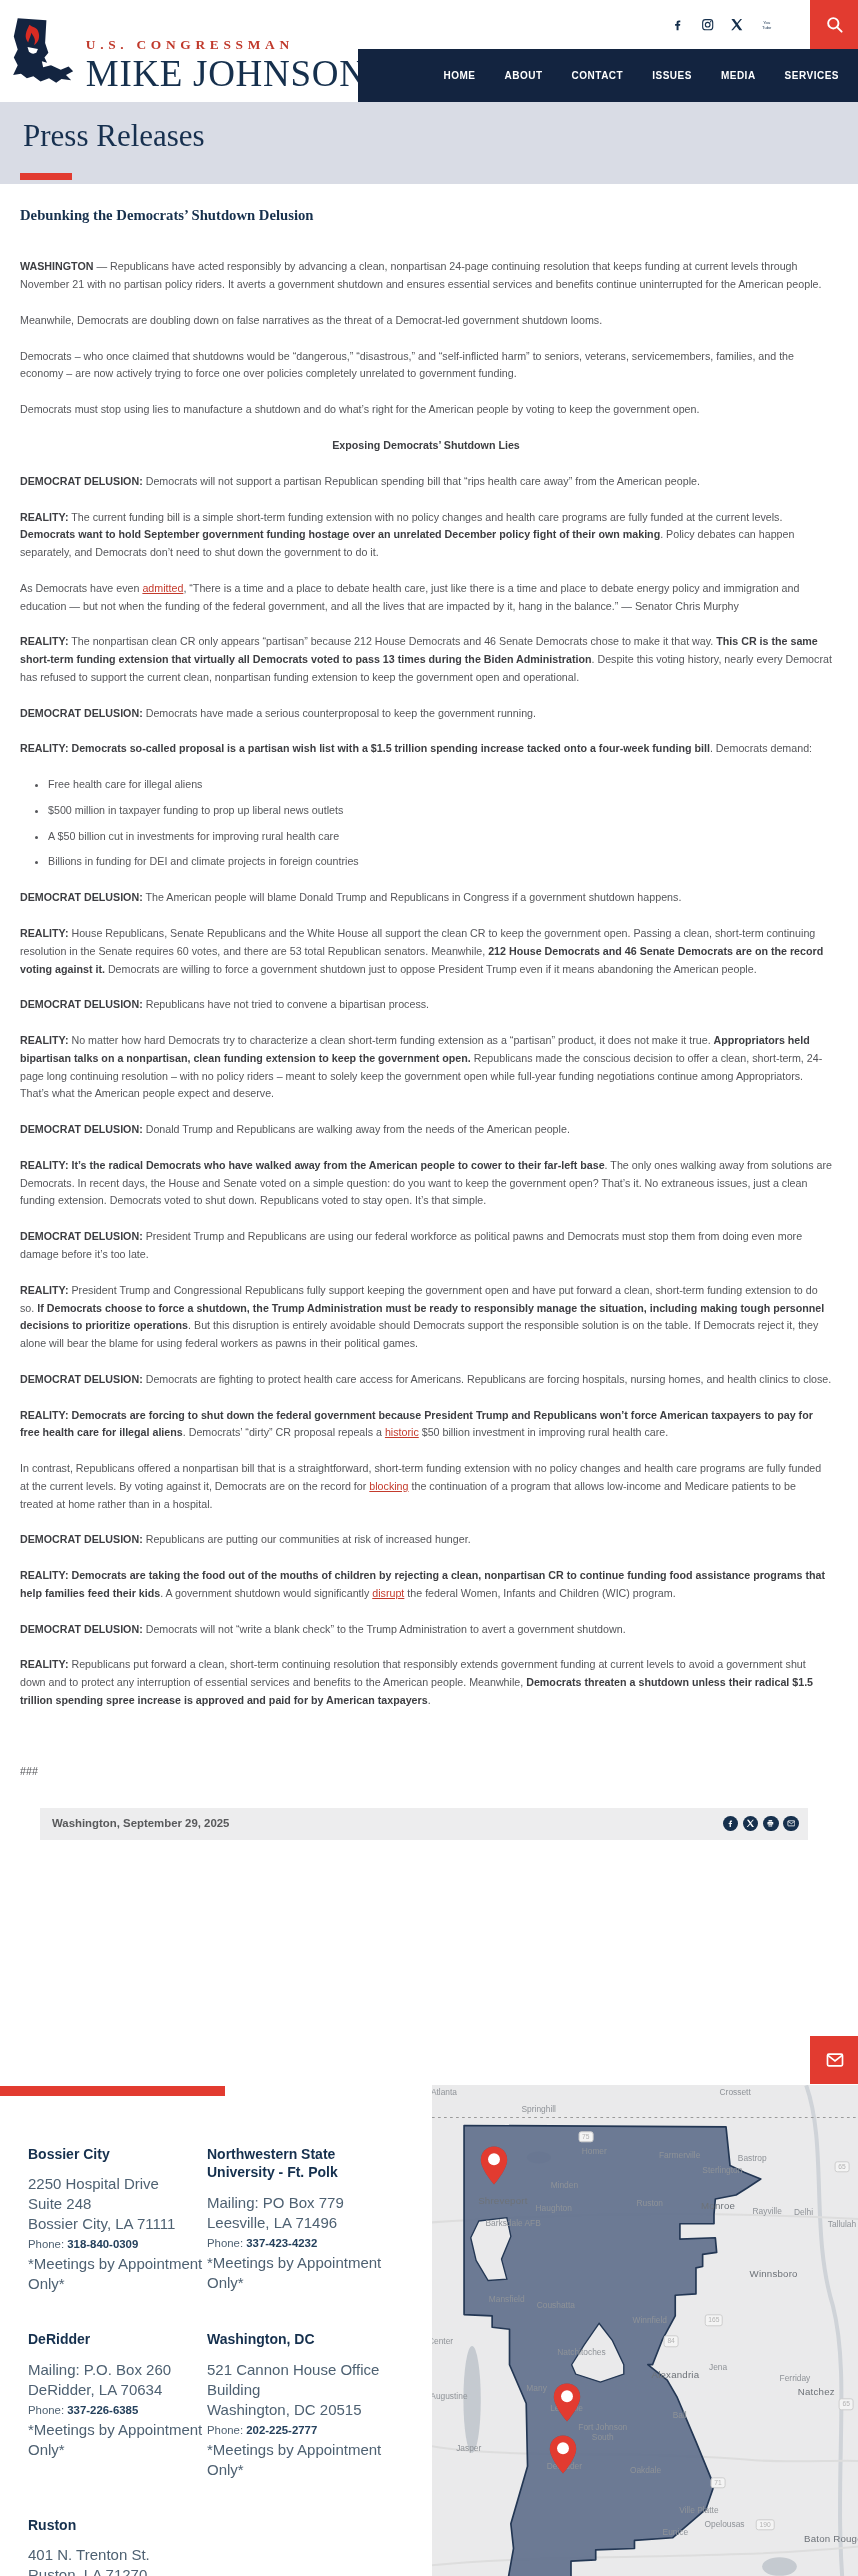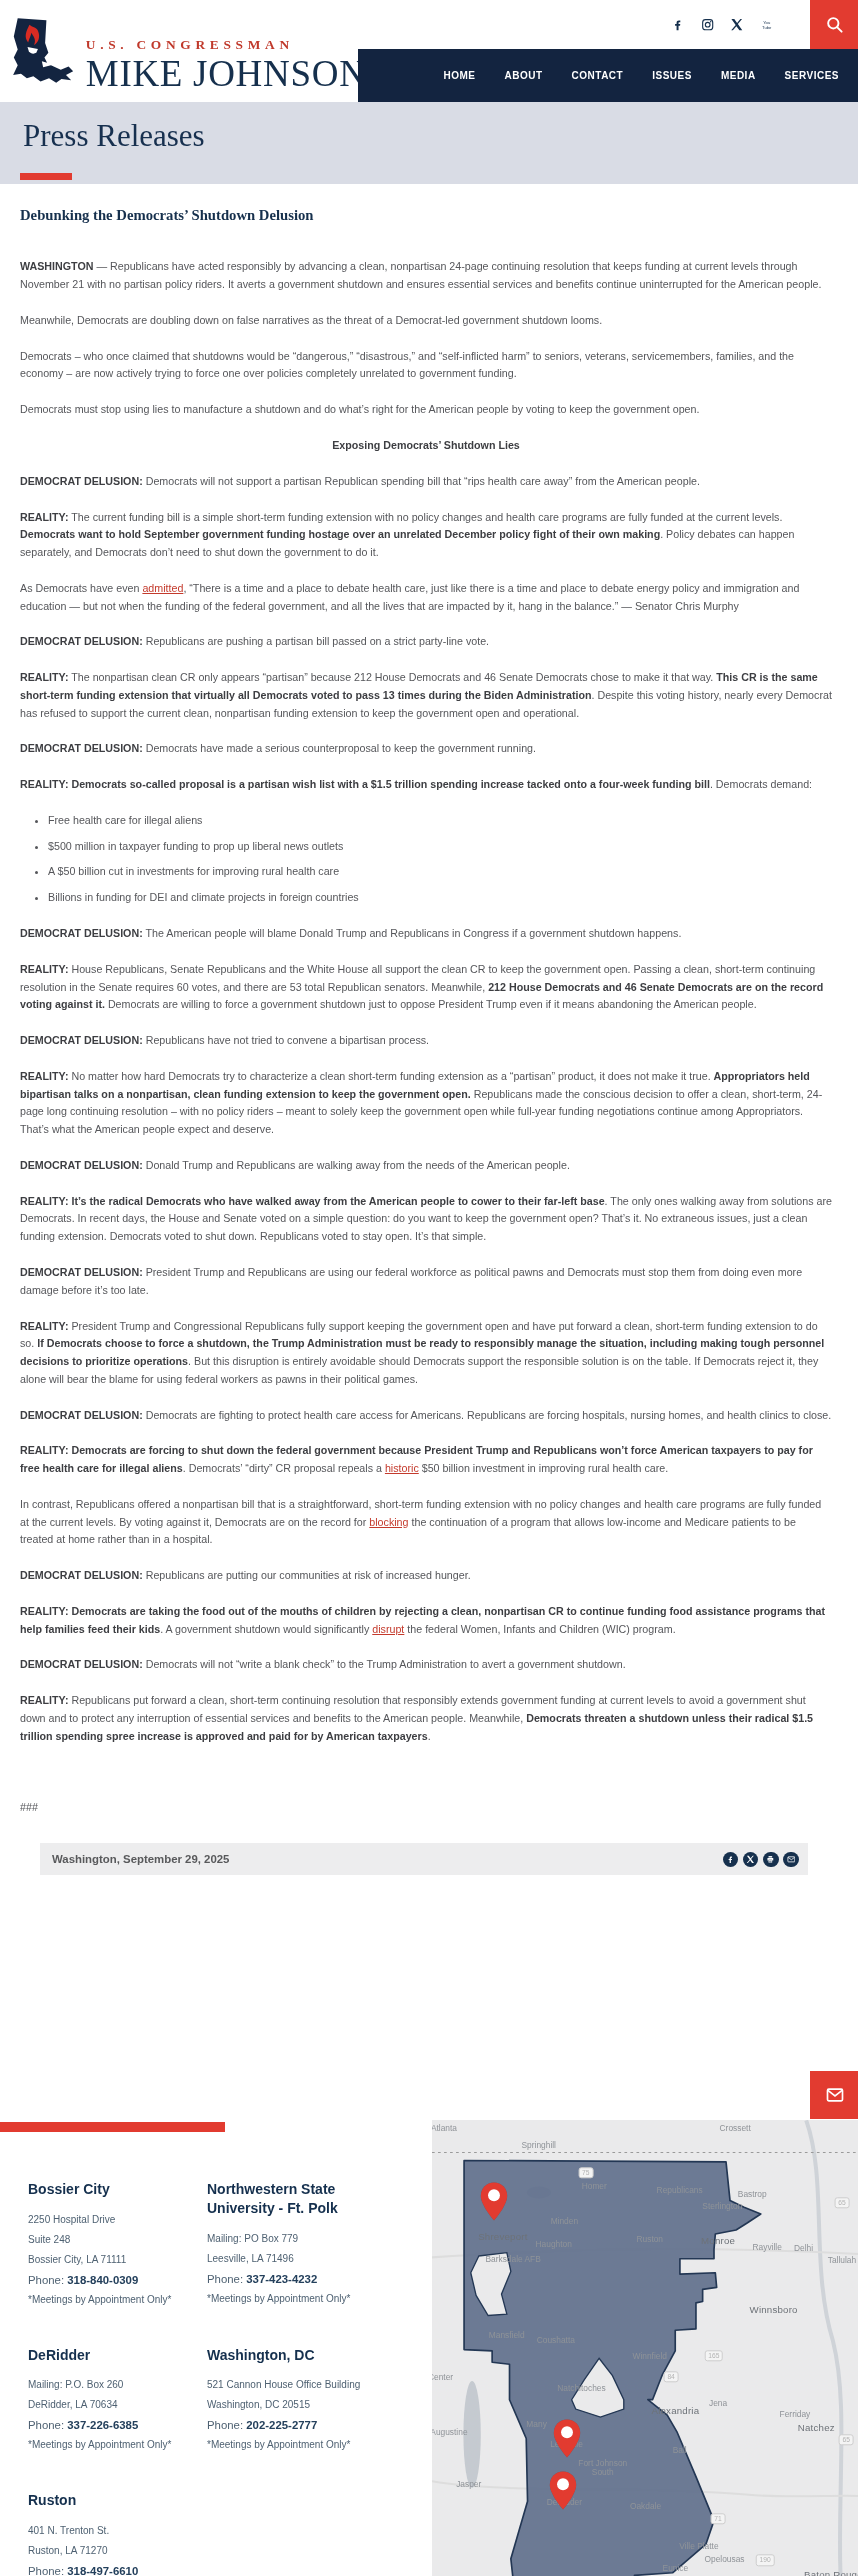--- a/index.html
+++ b/index.html
@@ -130,7 +130,6 @@
       <p><strong>DEMOCRAT DELUSION:</strong><span> Democrats will not support a partisan Republican spending bill that “rips health care away” from the American people.</span></p>
       <p><strong>REALITY:</strong><span> The current funding bill is a simple short-term funding extension with no policy changes and health care programs are fully funded at the current levels. </span><strong>Democrats want to hold September government funding hostage over an unrelated December policy fight of their own making</strong><span>. Policy debates can happen separately, and Democrats don’t need to shut down the government to do it.</span></p>
       <p><span>As Democrats have even </span><a class="rlink">admitted</a><span>, “There is a time and a place to debate health care, just like there is a time and place to debate energy policy and immigration and education — but not when the funding of the federal government, and all the lives that are impacted by it, hang in the balance.” — Senator Chris Murphy</span></p>
-      <p><strong>DEMOCRAT DELUSION:</strong><span> Republicans are pushing a partisan bill passed on a strict party-line vote.</span></p>
       <p><strong>REALITY:</strong><span> The nonpartisan clean CR only appears “partisan” because 212 House Democrats and 46 Senate Democrats chose to make it that way. </span><strong>This CR is the same short-term funding extension that virtually all Democrats voted to pass 13 times during the Biden Administration</strong><span>. Despite this voting history, nearly every Democrat has refused to support the current clean, nonpartisan funding extension to keep the government open and operational.</span></p>
       <p><strong>DEMOCRAT DELUSION:</strong><span> Democrats have made a serious counterproposal to keep the government running.</span></p>
       <p><strong>REALITY: Democrats so-called proposal is a partisan wish list with a $1.5 trillion spending increase tacked onto a four-week funding bill</strong><span>. Democrats demand:</span></p>

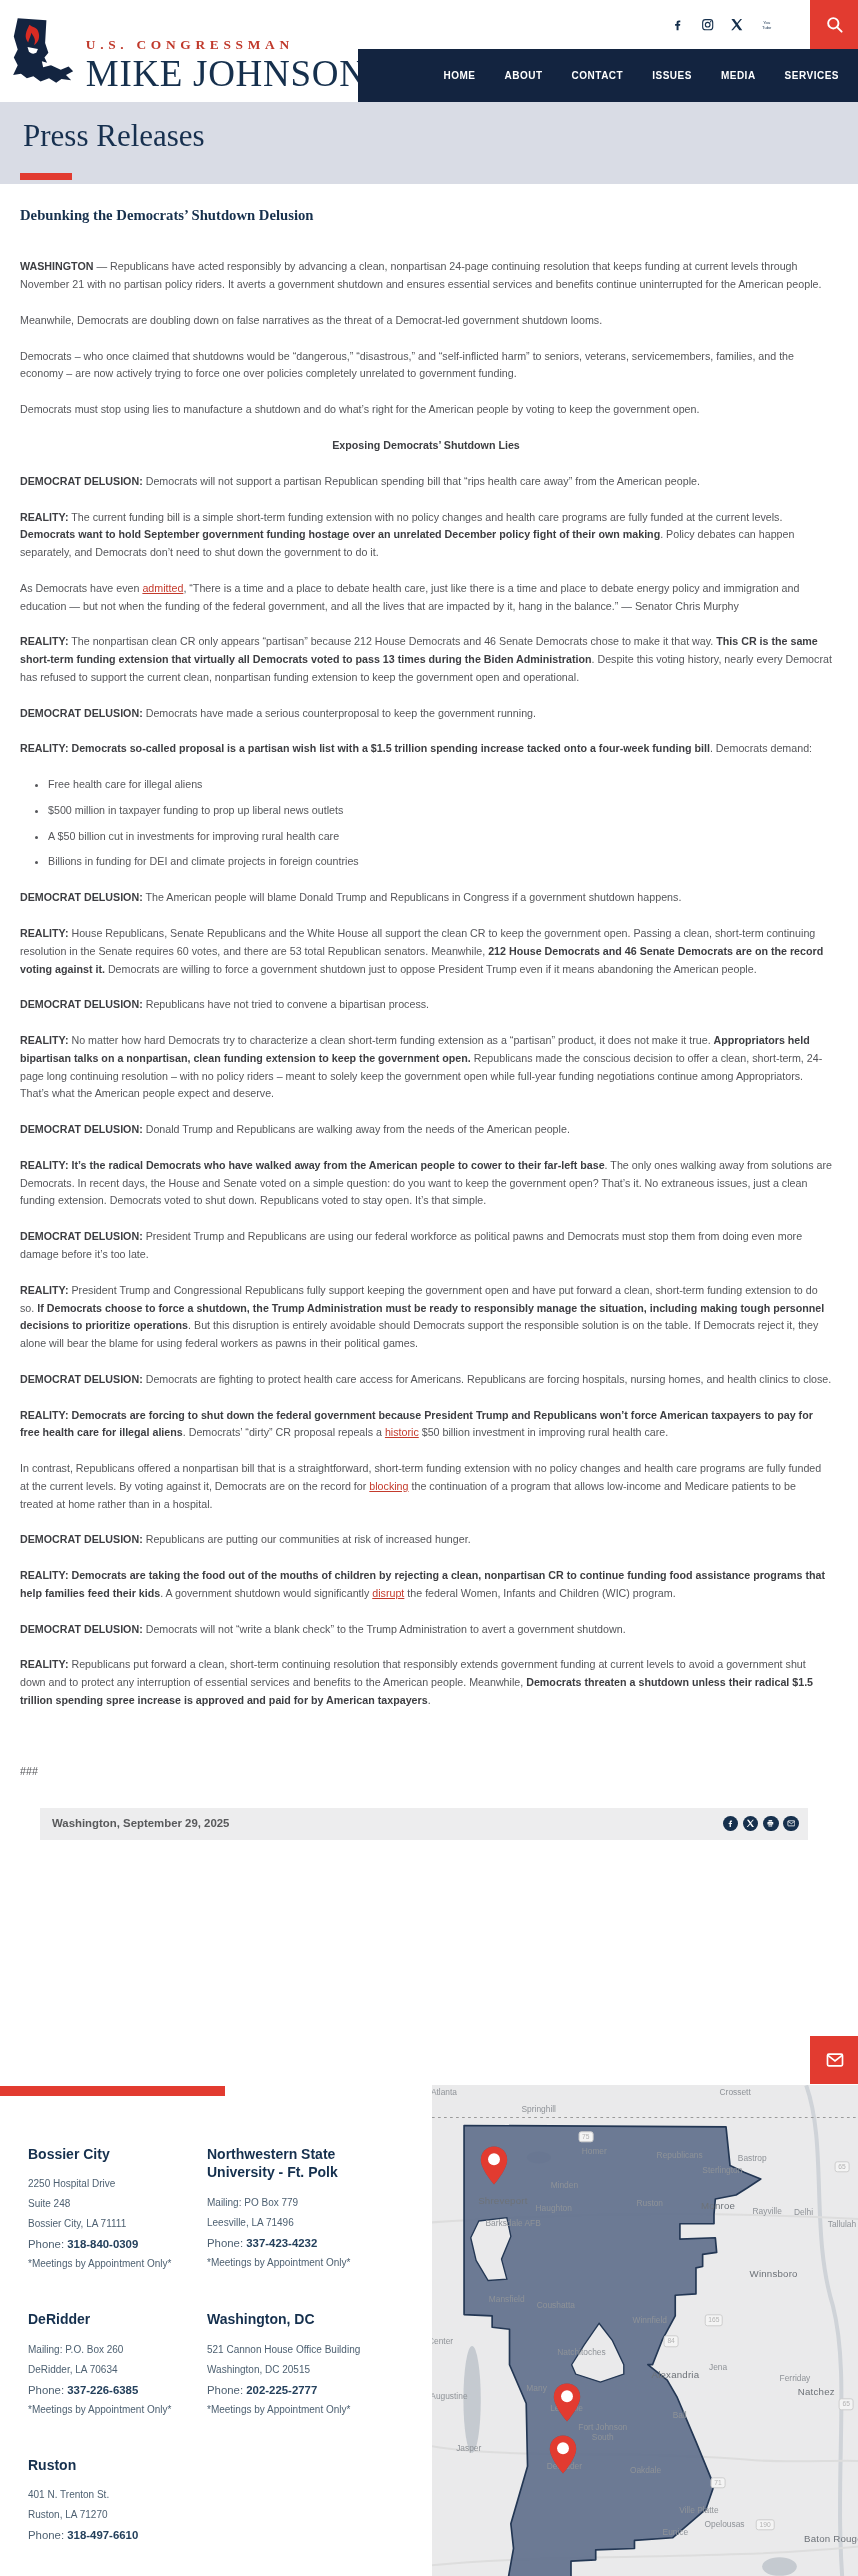--- a/index.html
+++ b/index.html
@@ -255,7 +255,7 @@
       <span class="mlabel" style="left: 25%; top: 4.7%;">Springhill</span>
       <span class="mlabel" style="left: 71%; top: 1.5%;">Crossett</span>
       <span class="mlabel" style="left: 38%; top: 12.6%;">Homer</span>
-      <span class="mlabel" style="left: 58%; top: 13.4%;">Republicans</span>
+      <span class="mlabel" style="left: 58%; top: 13.4%;">Farmerville</span>
       <span class="mlabel" style="left: 75%; top: 14%;">Bastrop</span>
       <span class="mlabel" style="left: 68%; top: 16.3%;">Sterlington</span>
       <span class="mlabel" style="left: 31%; top: 19.2%;">Minden</span>

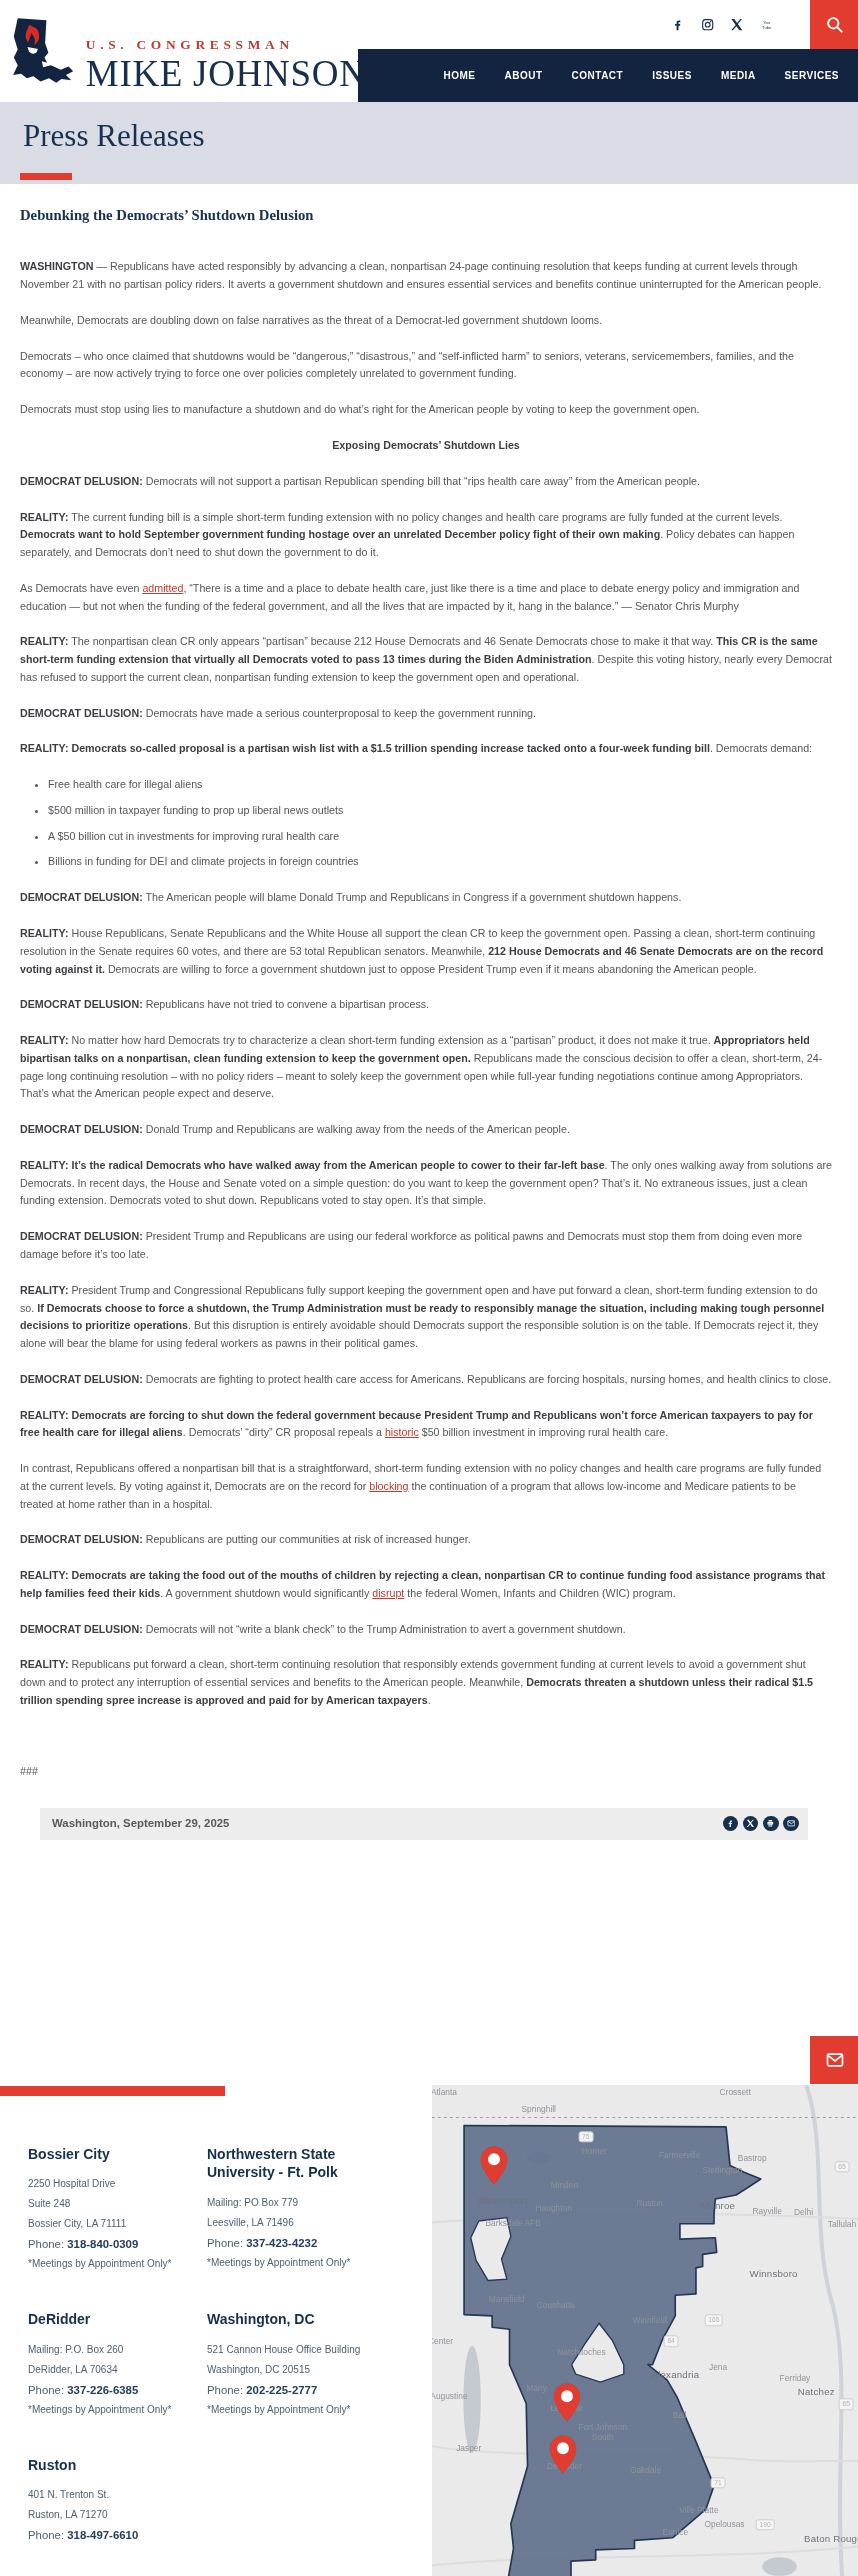--- a/index.html
+++ b/index.html
@@ -45,7 +45,7 @@
   .mailbtn svg{width:20px;height:20px;}
   .offices{display:grid;grid-template-columns:179px 179px;margin:0;padding:60px 0 0 28px;row-gap:36px;column-gap:0;}
   .office h3{font-size:14px;color:#15304e;margin:0 0 10.7px;line-height:1.35;}
-  .office .al,.office .note{font-size:10px;color:#4e6172;line-height:20px;}
+  .office .al,.office .note{font-size:15px;color:#4e6172;line-height:20px;}
   .office .ph{font-size:11.4px;color:#4e6172;line-height:20px;}
   .office .ph b{color:#24405c;}
   

